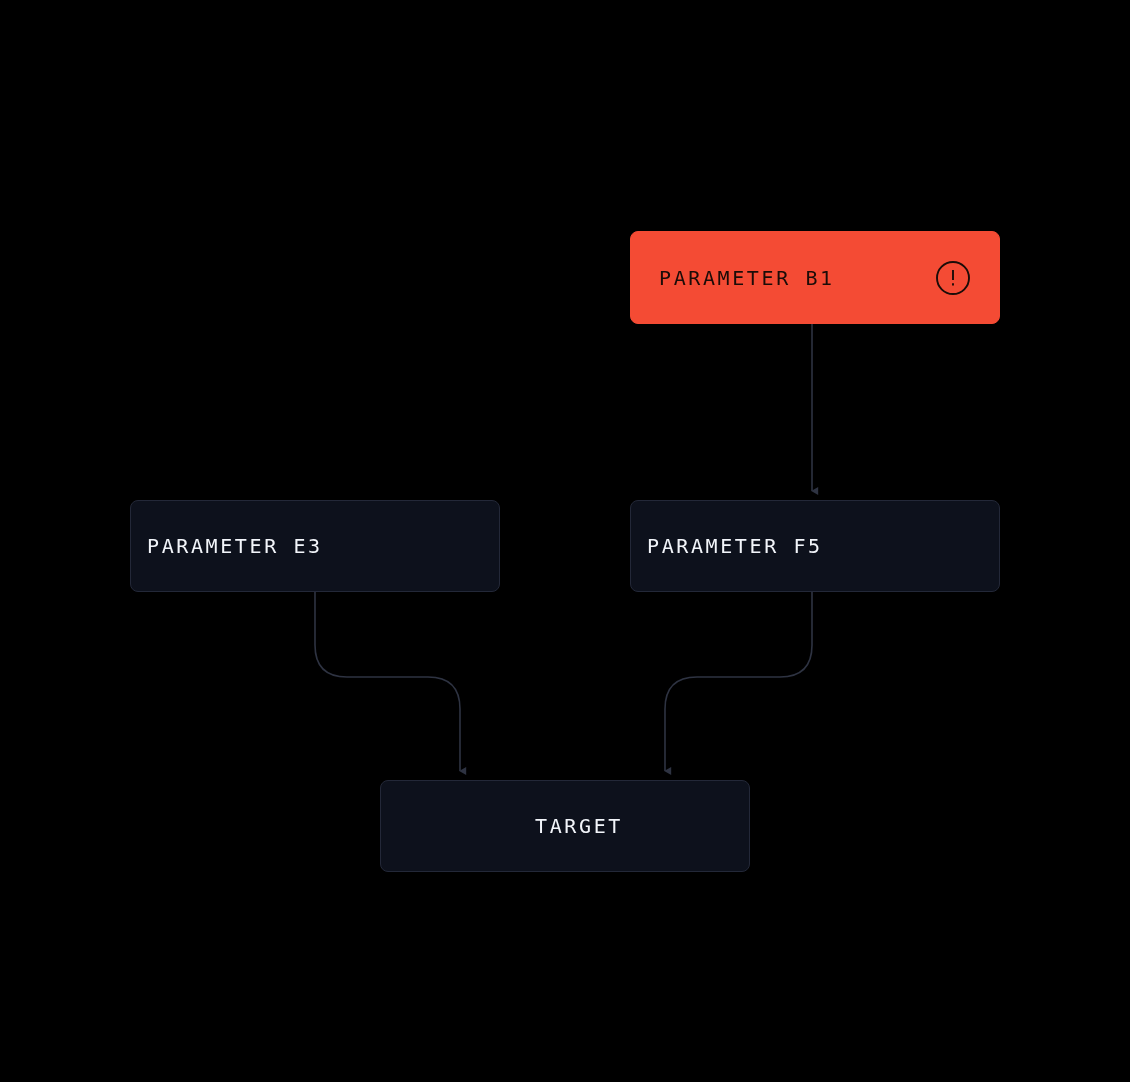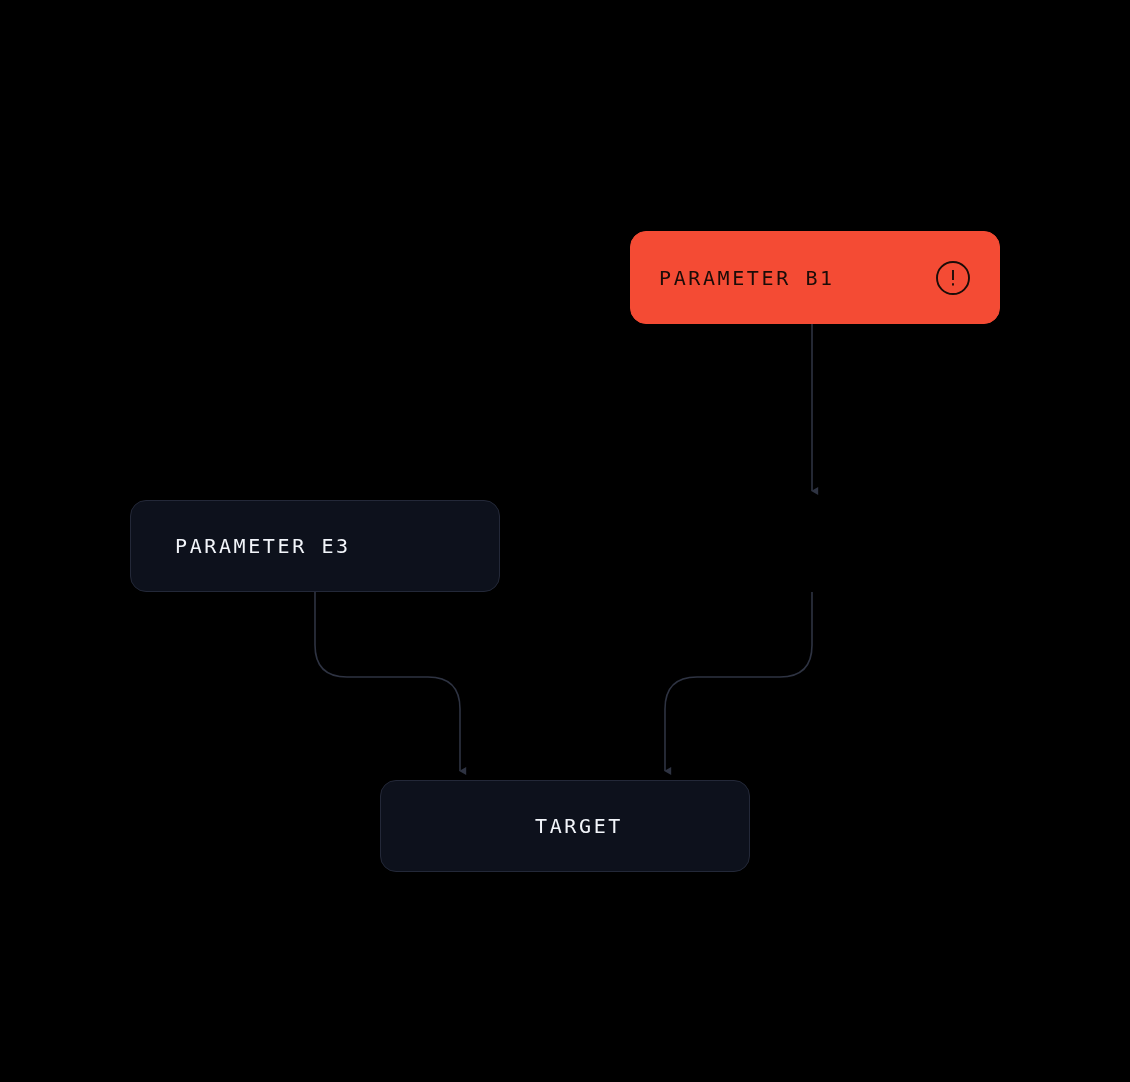--- a/index.html
+++ b/index.html
@@ -35,7 +35,7 @@
   .node {
     position: absolute;
     box-sizing: border-box;
-    border-radius: 16px;
+    border-radius: 8px;
     display: flex;
     align-items: center;
   }

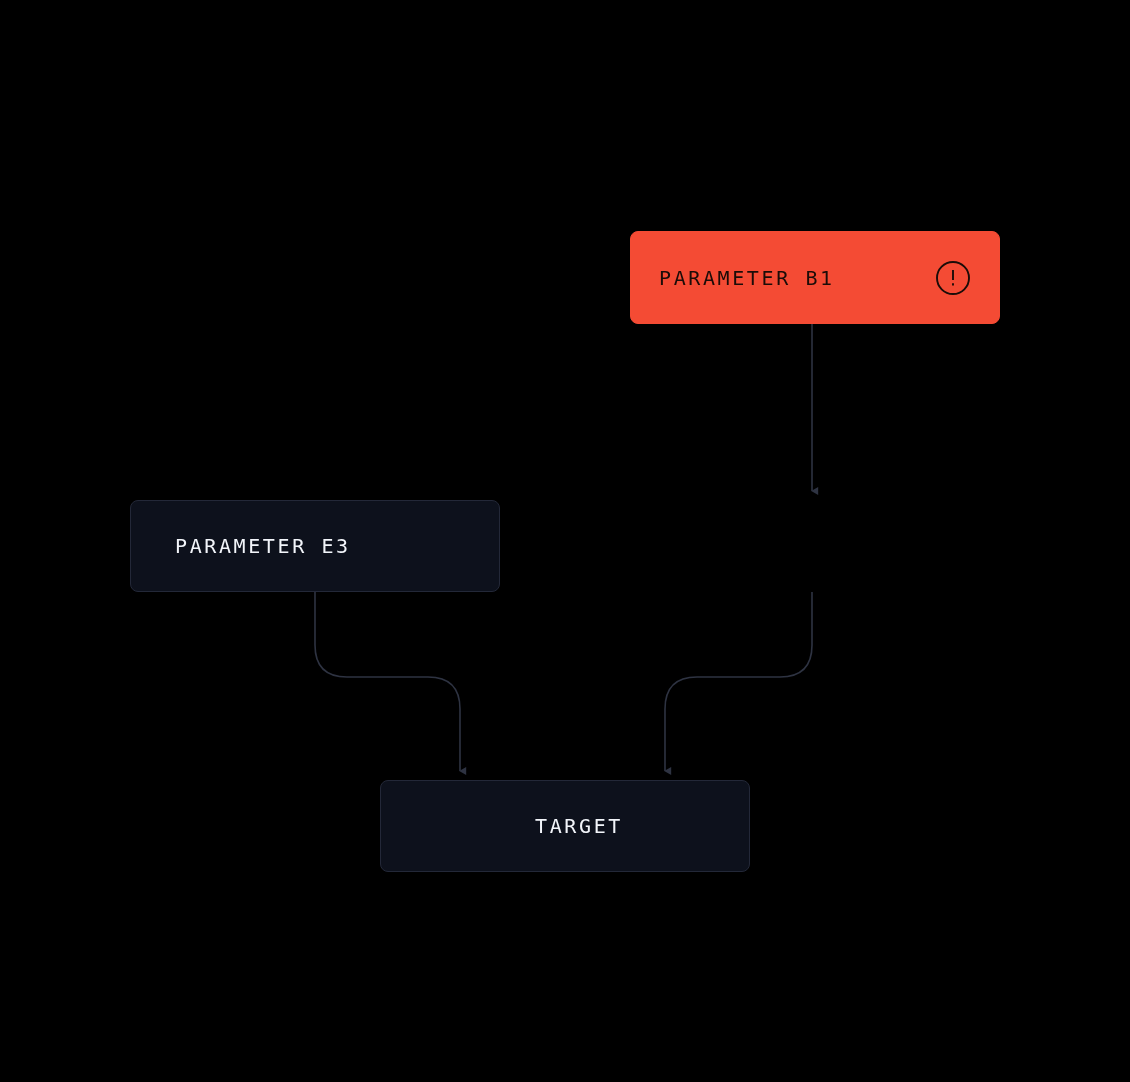--- a/index.html
+++ b/index.html
@@ -60,7 +60,7 @@
 
   .node-default .node-label {
     color: #f2f5fa;
-    padding-left: 44px;
+    padding-left: 16px;
   }
 
   .node-alert .node-label {

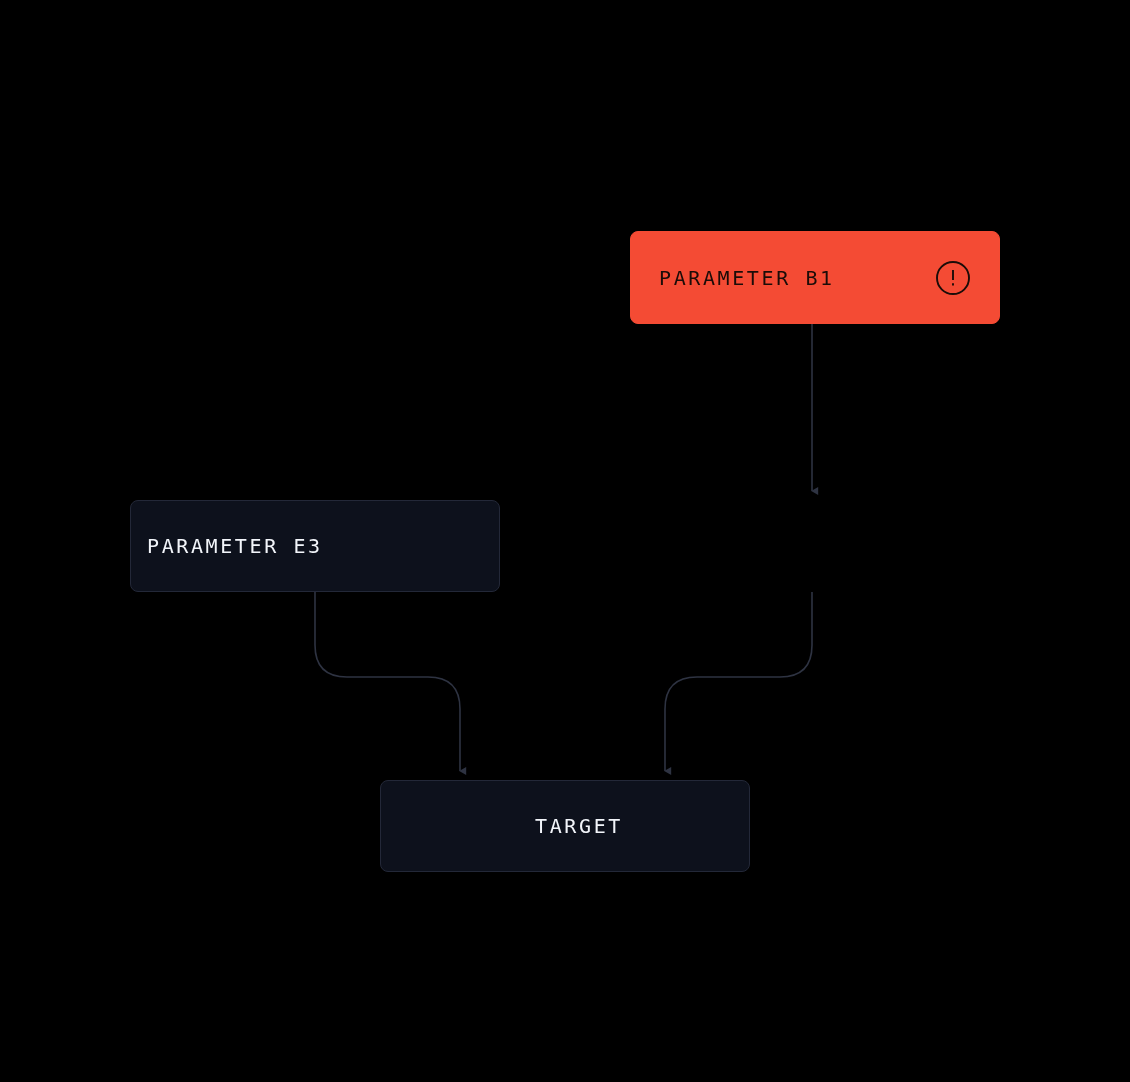--- a/index.html
+++ b/index.html
@@ -118,6 +118,9 @@
     <span class="node-label">PARAMETER E3</span>
   </div>
 
+  <div class="node node-default" style="left:630px; top:500px; width:370px; height:92px;">
+    <span class="node-label">PARAMETER F5</span>
+  </div>
 
   <div class="node node-default node-centered" style="left:380px; top:780px; width:370px; height:92px;">
     <span class="node-label">TARGET</span>

